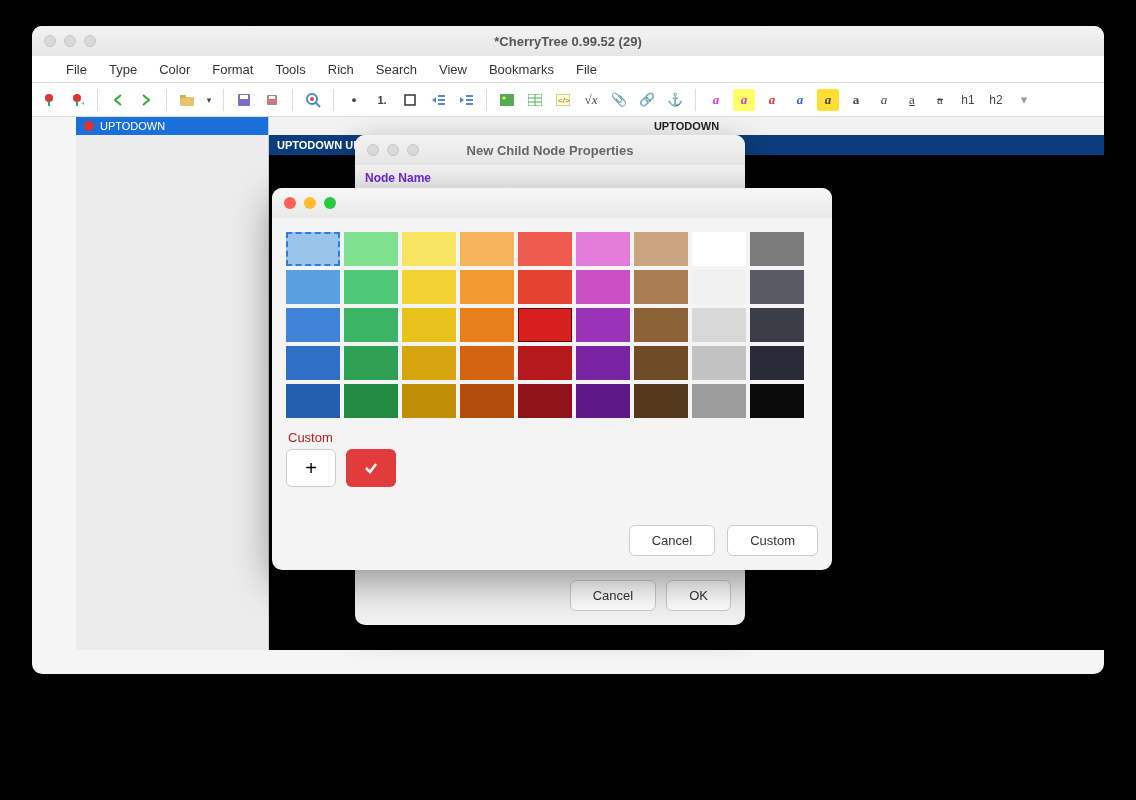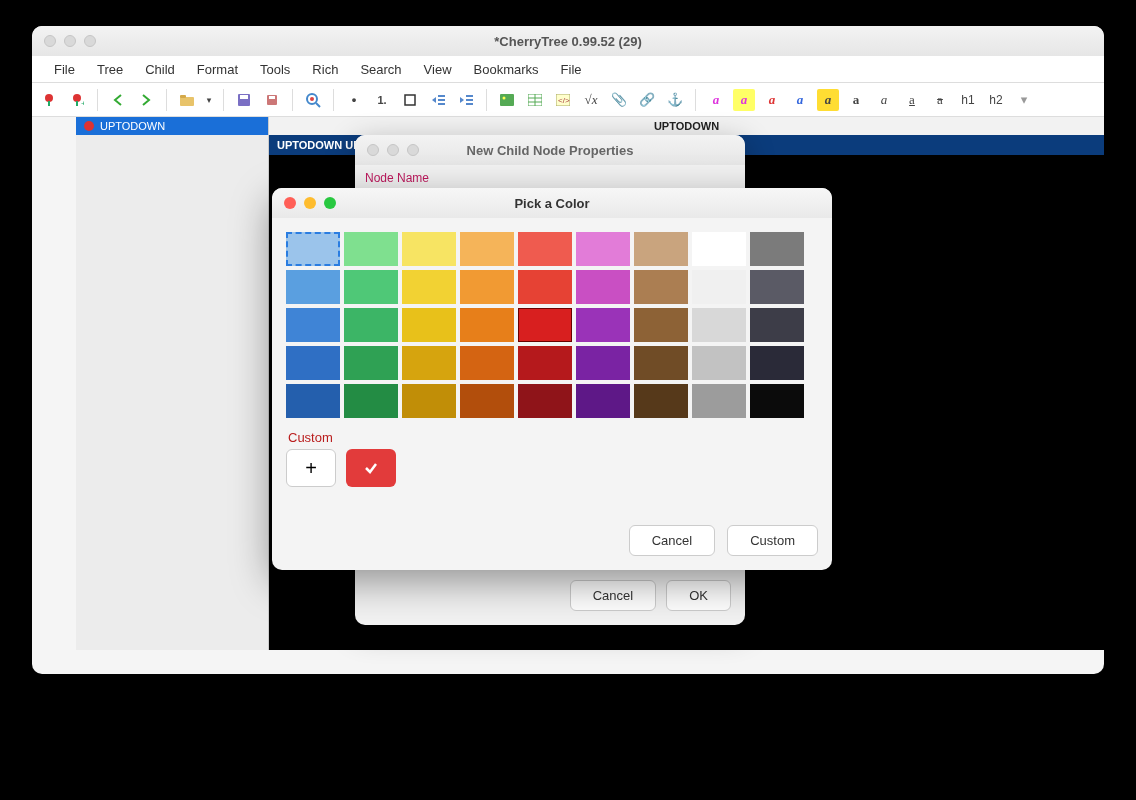--- a/index.html
+++ b/index.html
@@ -16,7 +16,7 @@
 .tl { width: 12px; height: 12px; border-radius: 50%; background: #d9d9d9; border:1px solid #c5c5c5; }
 .titlebar .title { position: absolute; left:0; right:0; text-align:center; font-size:13px; color:#555; font-weight:600; }
 
-.menubar { height: 27px; background:#fff; display:flex; align-items:center; padding:0 12px; gap:2px; font-size:13px; color:#333; border-bottom:1px solid #ddd; }
+.menubar { height: 27px; background:#fff; display:flex; align-items:center; padding:0 24px; gap:2px; font-size:13px; color:#333; border-bottom:1px solid #ddd; }
 .menubar span { padding: 3px 10px; cursor:default; }
 
 .toolbar { height: 34px; background:#fff; display:flex; align-items:center; padding:0 6px; gap:6px; border-bottom:1px solid #ddd; }

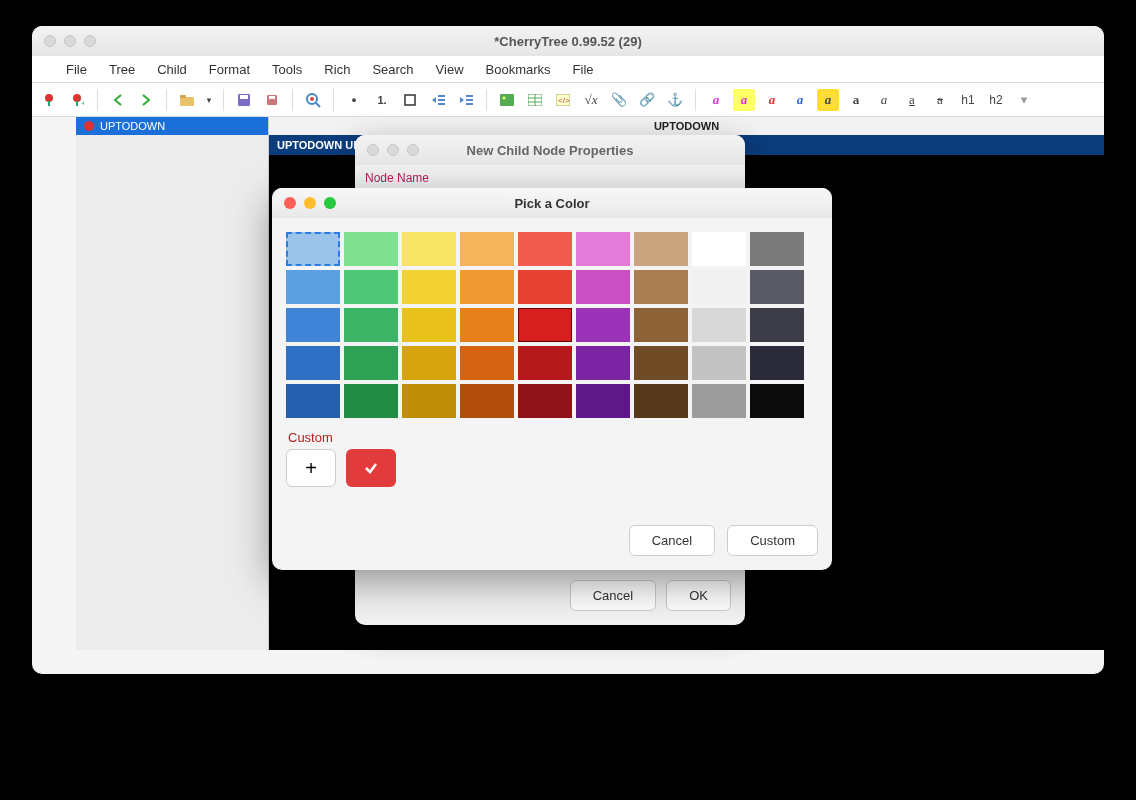--- a/index.html
+++ b/index.html
@@ -86,7 +86,7 @@
 
   <div class="menubar">
     <span>File</span>
-    <span>Tree</span>
+    <span>Type</span>
     <span>Child</span>
     <span>Format</span>
     <span>Tools</span>

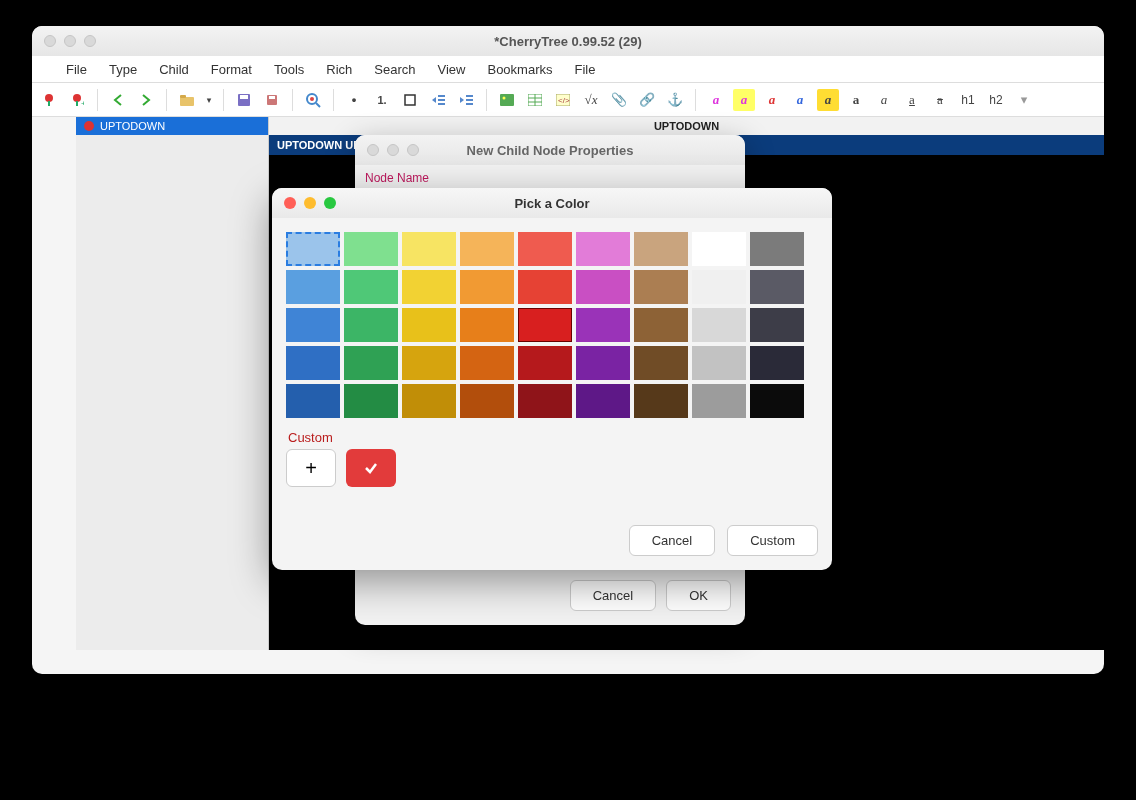--- a/index.html
+++ b/index.html
@@ -87,7 +87,7 @@
   <div class="menubar">
     <span>File</span>
     <span>Type</span>
-    <span>Child</span>
+    <span>Color</span>
     <span>Format</span>
     <span>Tools</span>
     <span>Rich</span>

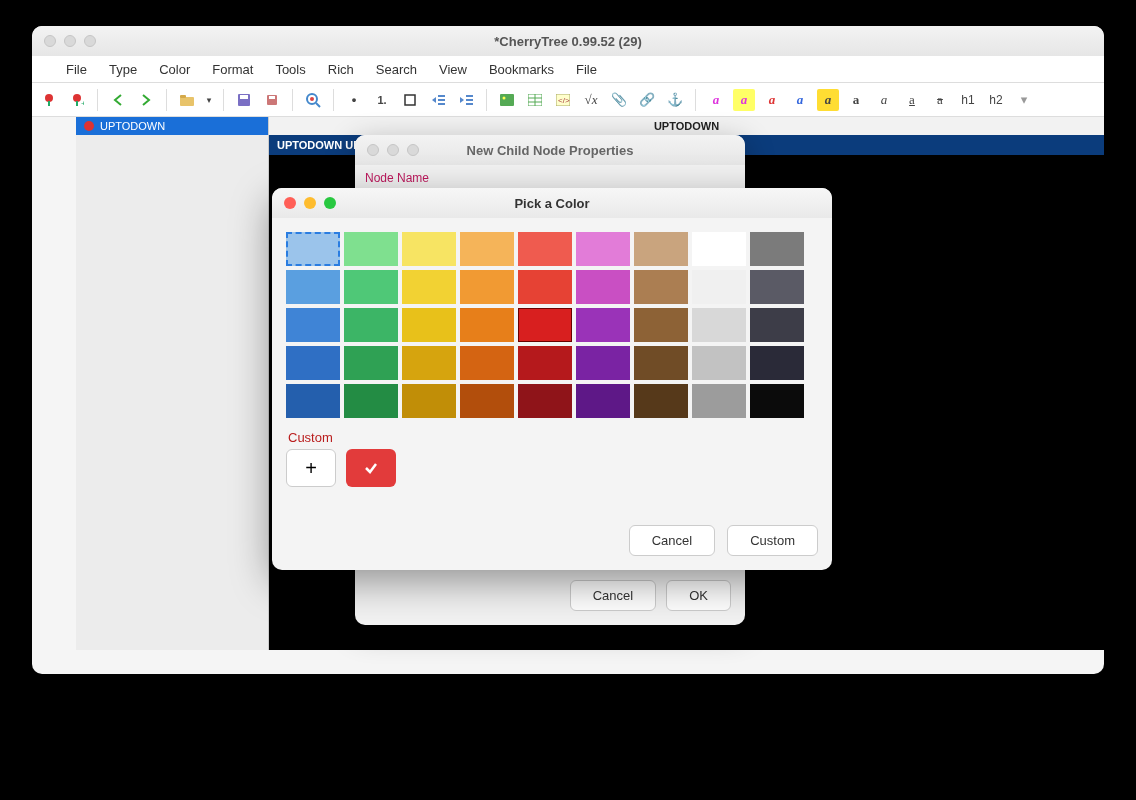--- a/index.html
+++ b/index.html
@@ -41,7 +41,7 @@
 }
 .dialog1 .dtitle { height:30px; background:linear-gradient(#f3f3f3,#e6e6e6); display:flex; align-items:center; position:relative; }
 .dialog1 .dtitle .title { position:absolute; left:0; right:0; text-align:center; font-size:13px; font-weight:600; color:#666; }
-.dialog1 .label1 { padding:6px 10px; font-size:12px; color:#be185d; font-weight:400; }
+.dialog1 .label1 { padding:6px 10px; font-size:12px; color:#6d28d9; font-weight:700; }
 .dialog1 .btns { position:absolute; bottom:14px; right:14px; display:flex; gap:10px; }
 .btn { padding:7px 22px; background:#fff; border:1px solid #ccc; border-radius:6px; font-size:13px; color:#333; }
 

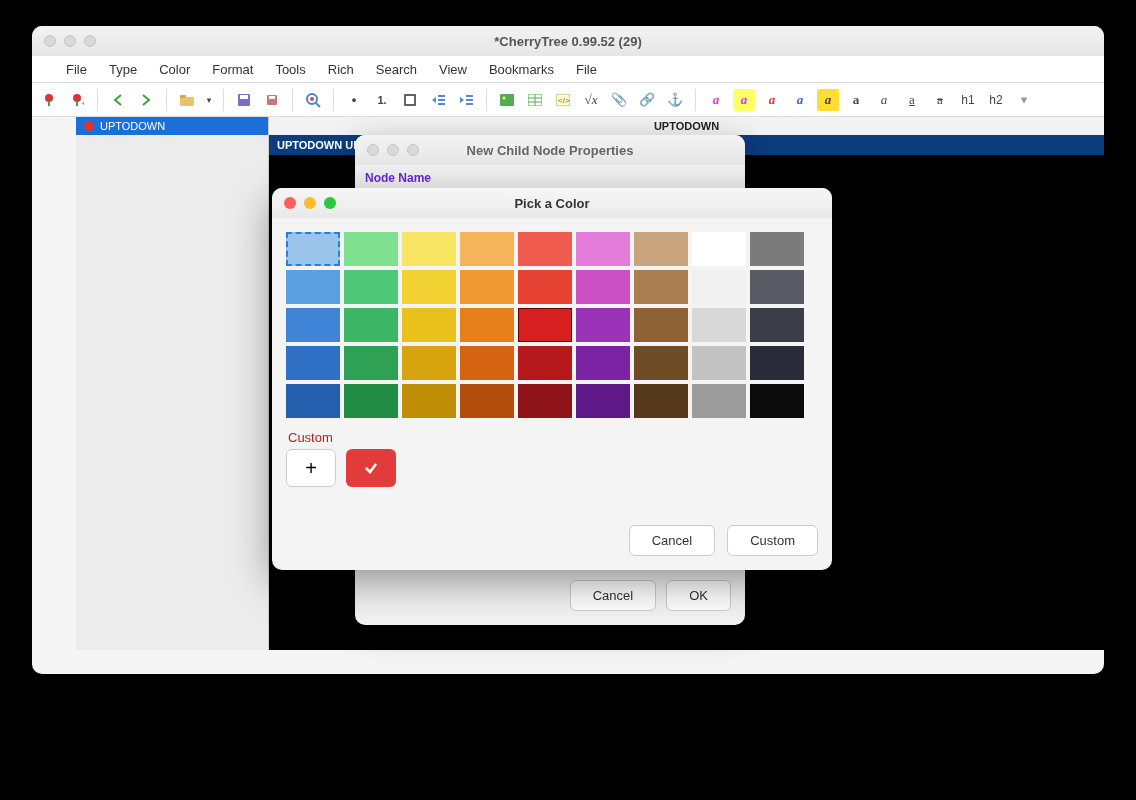--- a/index.html
+++ b/index.html
@@ -254,7 +254,6 @@
       <div class="tl2 tl-y"></div>
       <div class="tl2 tl-g"></div>
     </div>
-    <div class="title">Pick a Color</div>
   </div>
 
   <div class="palette" id="palette">

